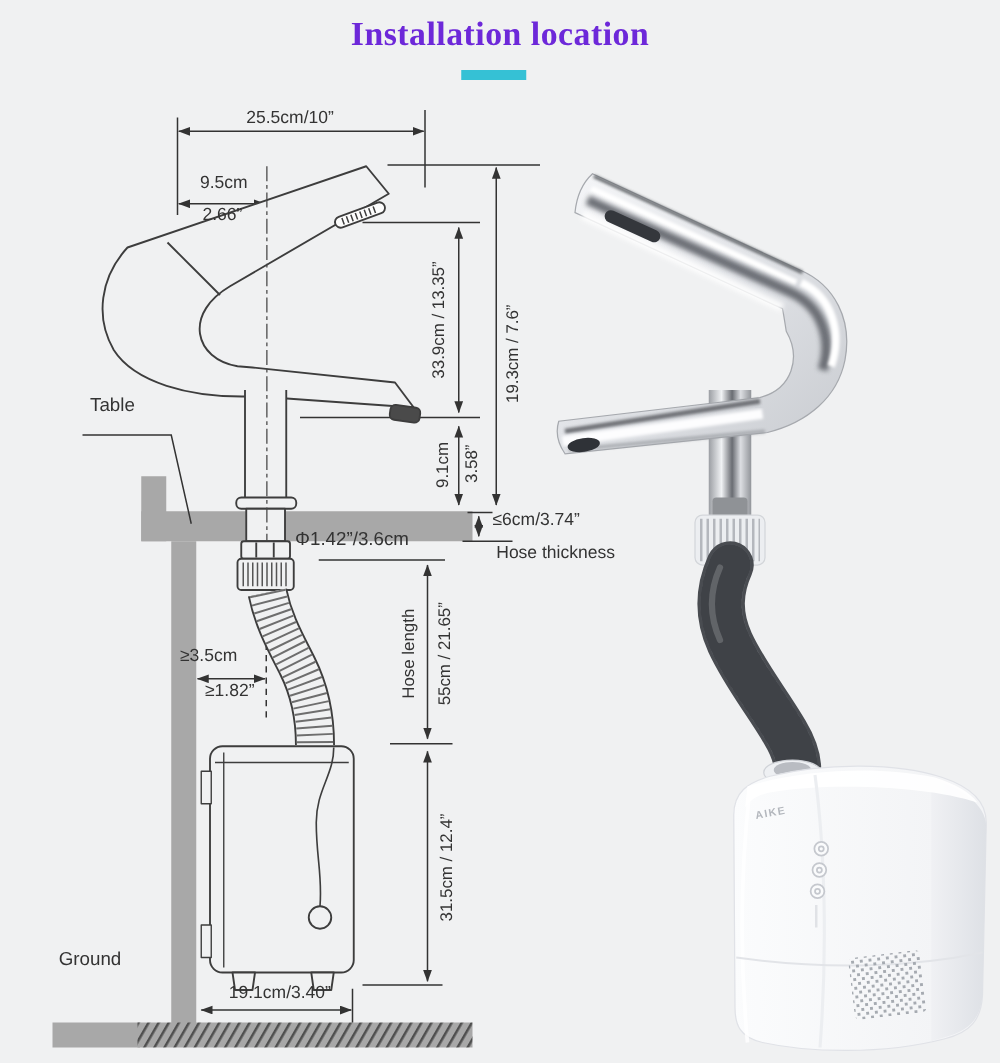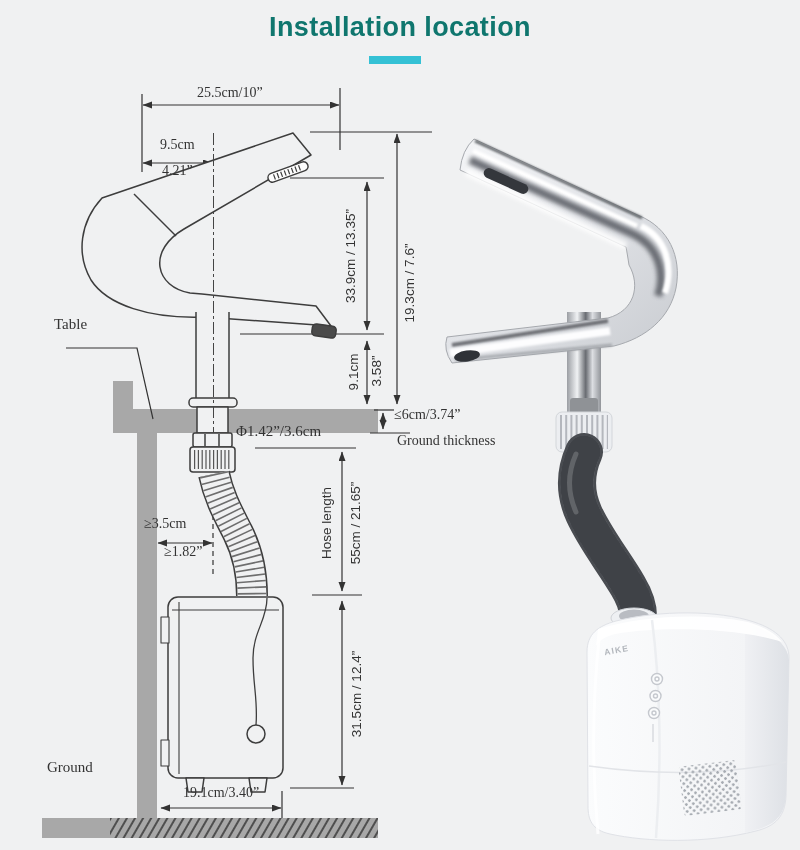--- a/index.html
+++ b/index.html
@@ -6,7 +6,7 @@
   .stage{position:relative;width:800px;height:850px;background:#f0f1f2;overflow:hidden;
          font-family:"Liberation Sans",sans-serif;}
   .title{position:absolute;left:0;top:12px;width:100%;text-align:center;
-         font-size:27px;font-weight:700;color:#0f766e;letter-spacing:.4px;}
+         font-size:27px;font-weight:700;color:#6d28d9;letter-spacing:.4px;font-family:Liberation Serif, serif;}
   .accent-bar{position:absolute;left:369px;top:56px;width:52px;height:8px;}
   svg.diagram{position:absolute;left:0;top:0;}
   .lbl{position:absolute;font-size:14px;color:#333;white-space:nowrap;line-height:1;font-family:Liberation Serif, serif;}

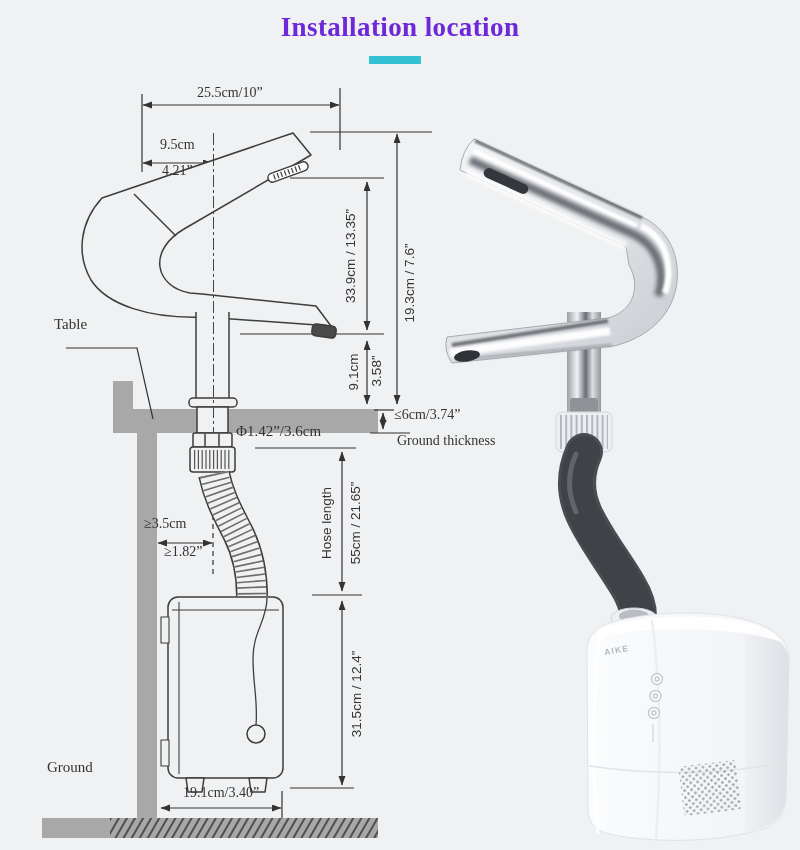--- a/index.html
+++ b/index.html
@@ -9,7 +9,7 @@
          font-size:27px;font-weight:700;color:#6d28d9;letter-spacing:.4px;font-family:Liberation Serif, serif;}
   .accent-bar{position:absolute;left:369px;top:56px;width:52px;height:8px;}
   svg.diagram{position:absolute;left:0;top:0;}
-  .lbl{position:absolute;font-size:14px;color:#333;white-space:nowrap;line-height:1;font-family:Liberation Serif, serif;}
+  .lbl{position:absolute;font-size:14px;color:#333;white-space:nowrap;line-height:1;}
   .lbl.big{font-size:15px;}
   .vlbl{position:absolute;font-size:13.5px;color:#333;white-space:nowrap;line-height:1;
         transform:translate(-50%,-50%) rotate(-90deg);}

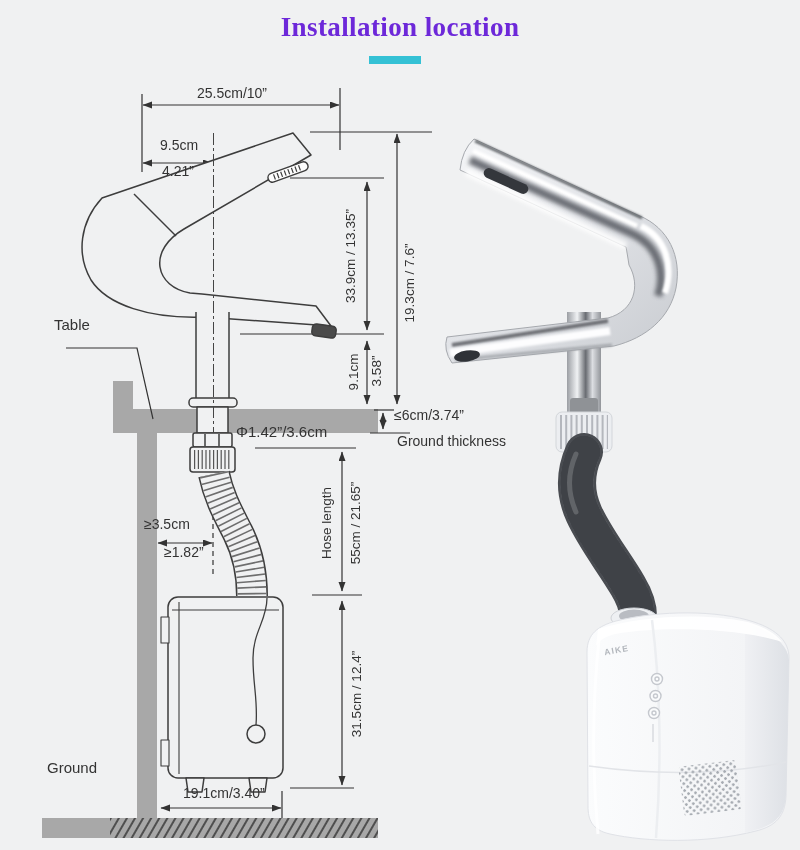--- a/index.html
+++ b/index.html
@@ -229,7 +229,7 @@
 
   <span class="lbl" style="left:197px;top:86px">25.5cm/10”</span>
   <span class="lbl" style="left:160px;top:138px">9.5cm</span>
-  <span class="lbl" style="left:162px;top:164px">4.21”</span>
+  <span class="lbl" style="left:162px;top:164px">2.66”</span>
   <span class="lbl big" style="left:54px;top:317px">Table</span>
 
   <span class="vlbl" style="left:351px;top:256px">33.9cm / 13.35”</span>

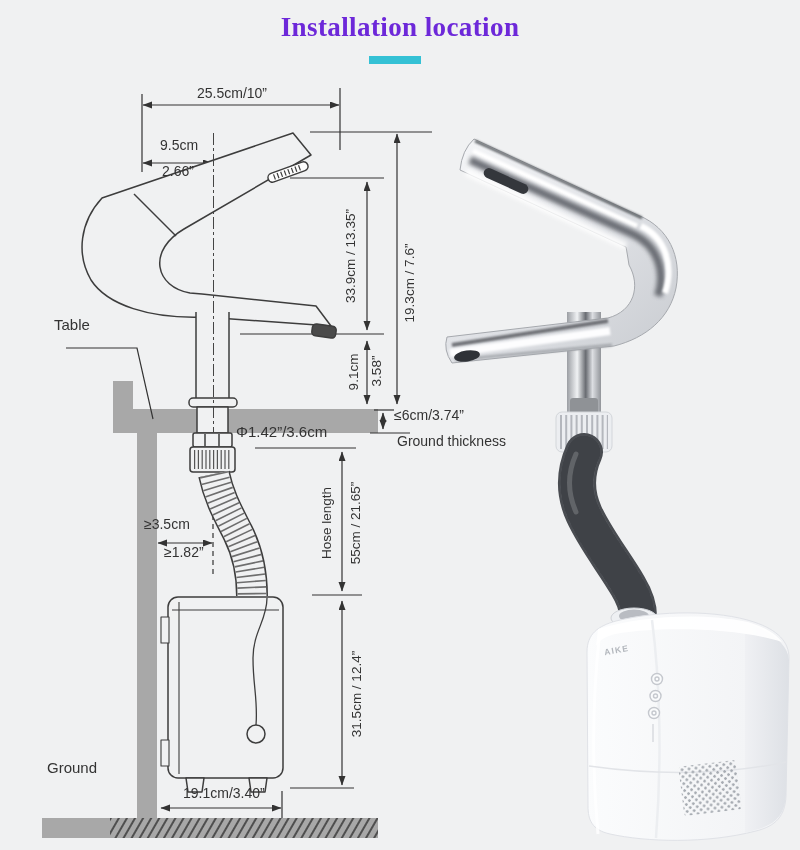--- a/index.html
+++ b/index.html
@@ -230,7 +230,7 @@
   <span class="lbl" style="left:197px;top:86px">25.5cm/10”</span>
   <span class="lbl" style="left:160px;top:138px">9.5cm</span>
   <span class="lbl" style="left:162px;top:164px">2.66”</span>
-  <span class="lbl big" style="left:54px;top:317px">Table</span>
+  <span class="lbl big" style="left:72px;top:317px">Table</span>
 
   <span class="vlbl" style="left:351px;top:256px">33.9cm / 13.35”</span>
   <span class="vlbl" style="left:410px;top:283px">19.3cm / 7.6”</span>

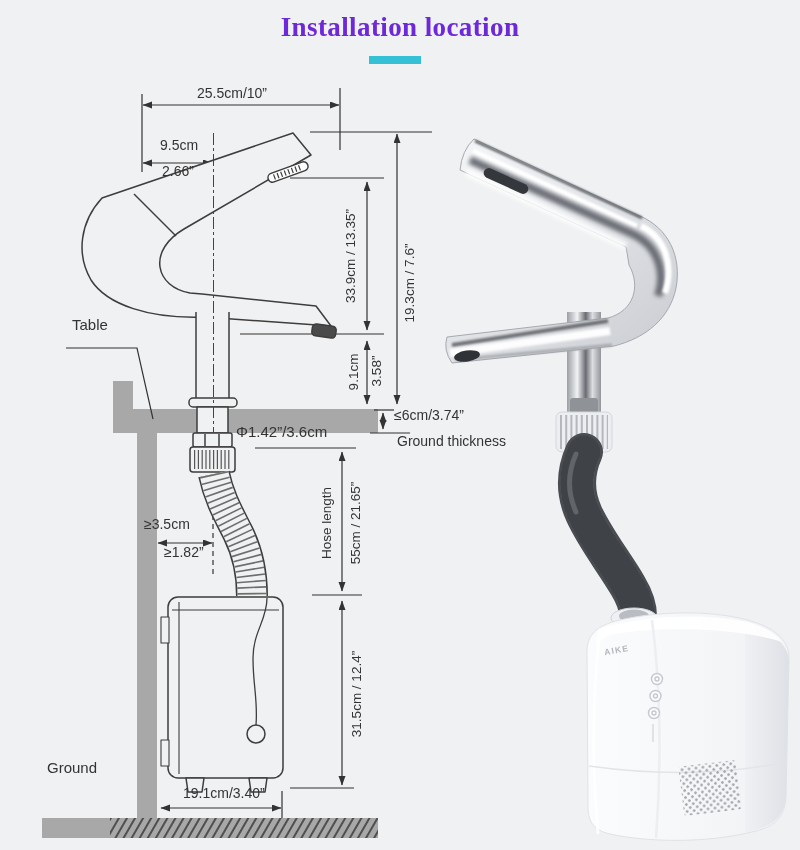--- a/index.html
+++ b/index.html
@@ -239,7 +239,7 @@
 
   <span class="lbl big" style="left:236px;top:424px">Φ1.42”/3.6cm</span>
   <span class="lbl" style="left:394px;top:408px">≤6cm/3.74”</span>
-  <span class="lbl" style="left:397px;top:434px">Ground thickness</span>
+  <span class="lbl" style="left:397px;top:434px">Hose thickness</span>
 
   <span class="lbl" style="left:144px;top:517px">≥3.5cm</span>
   <span class="lbl" style="left:164px;top:545px">≥1.82”</span>

